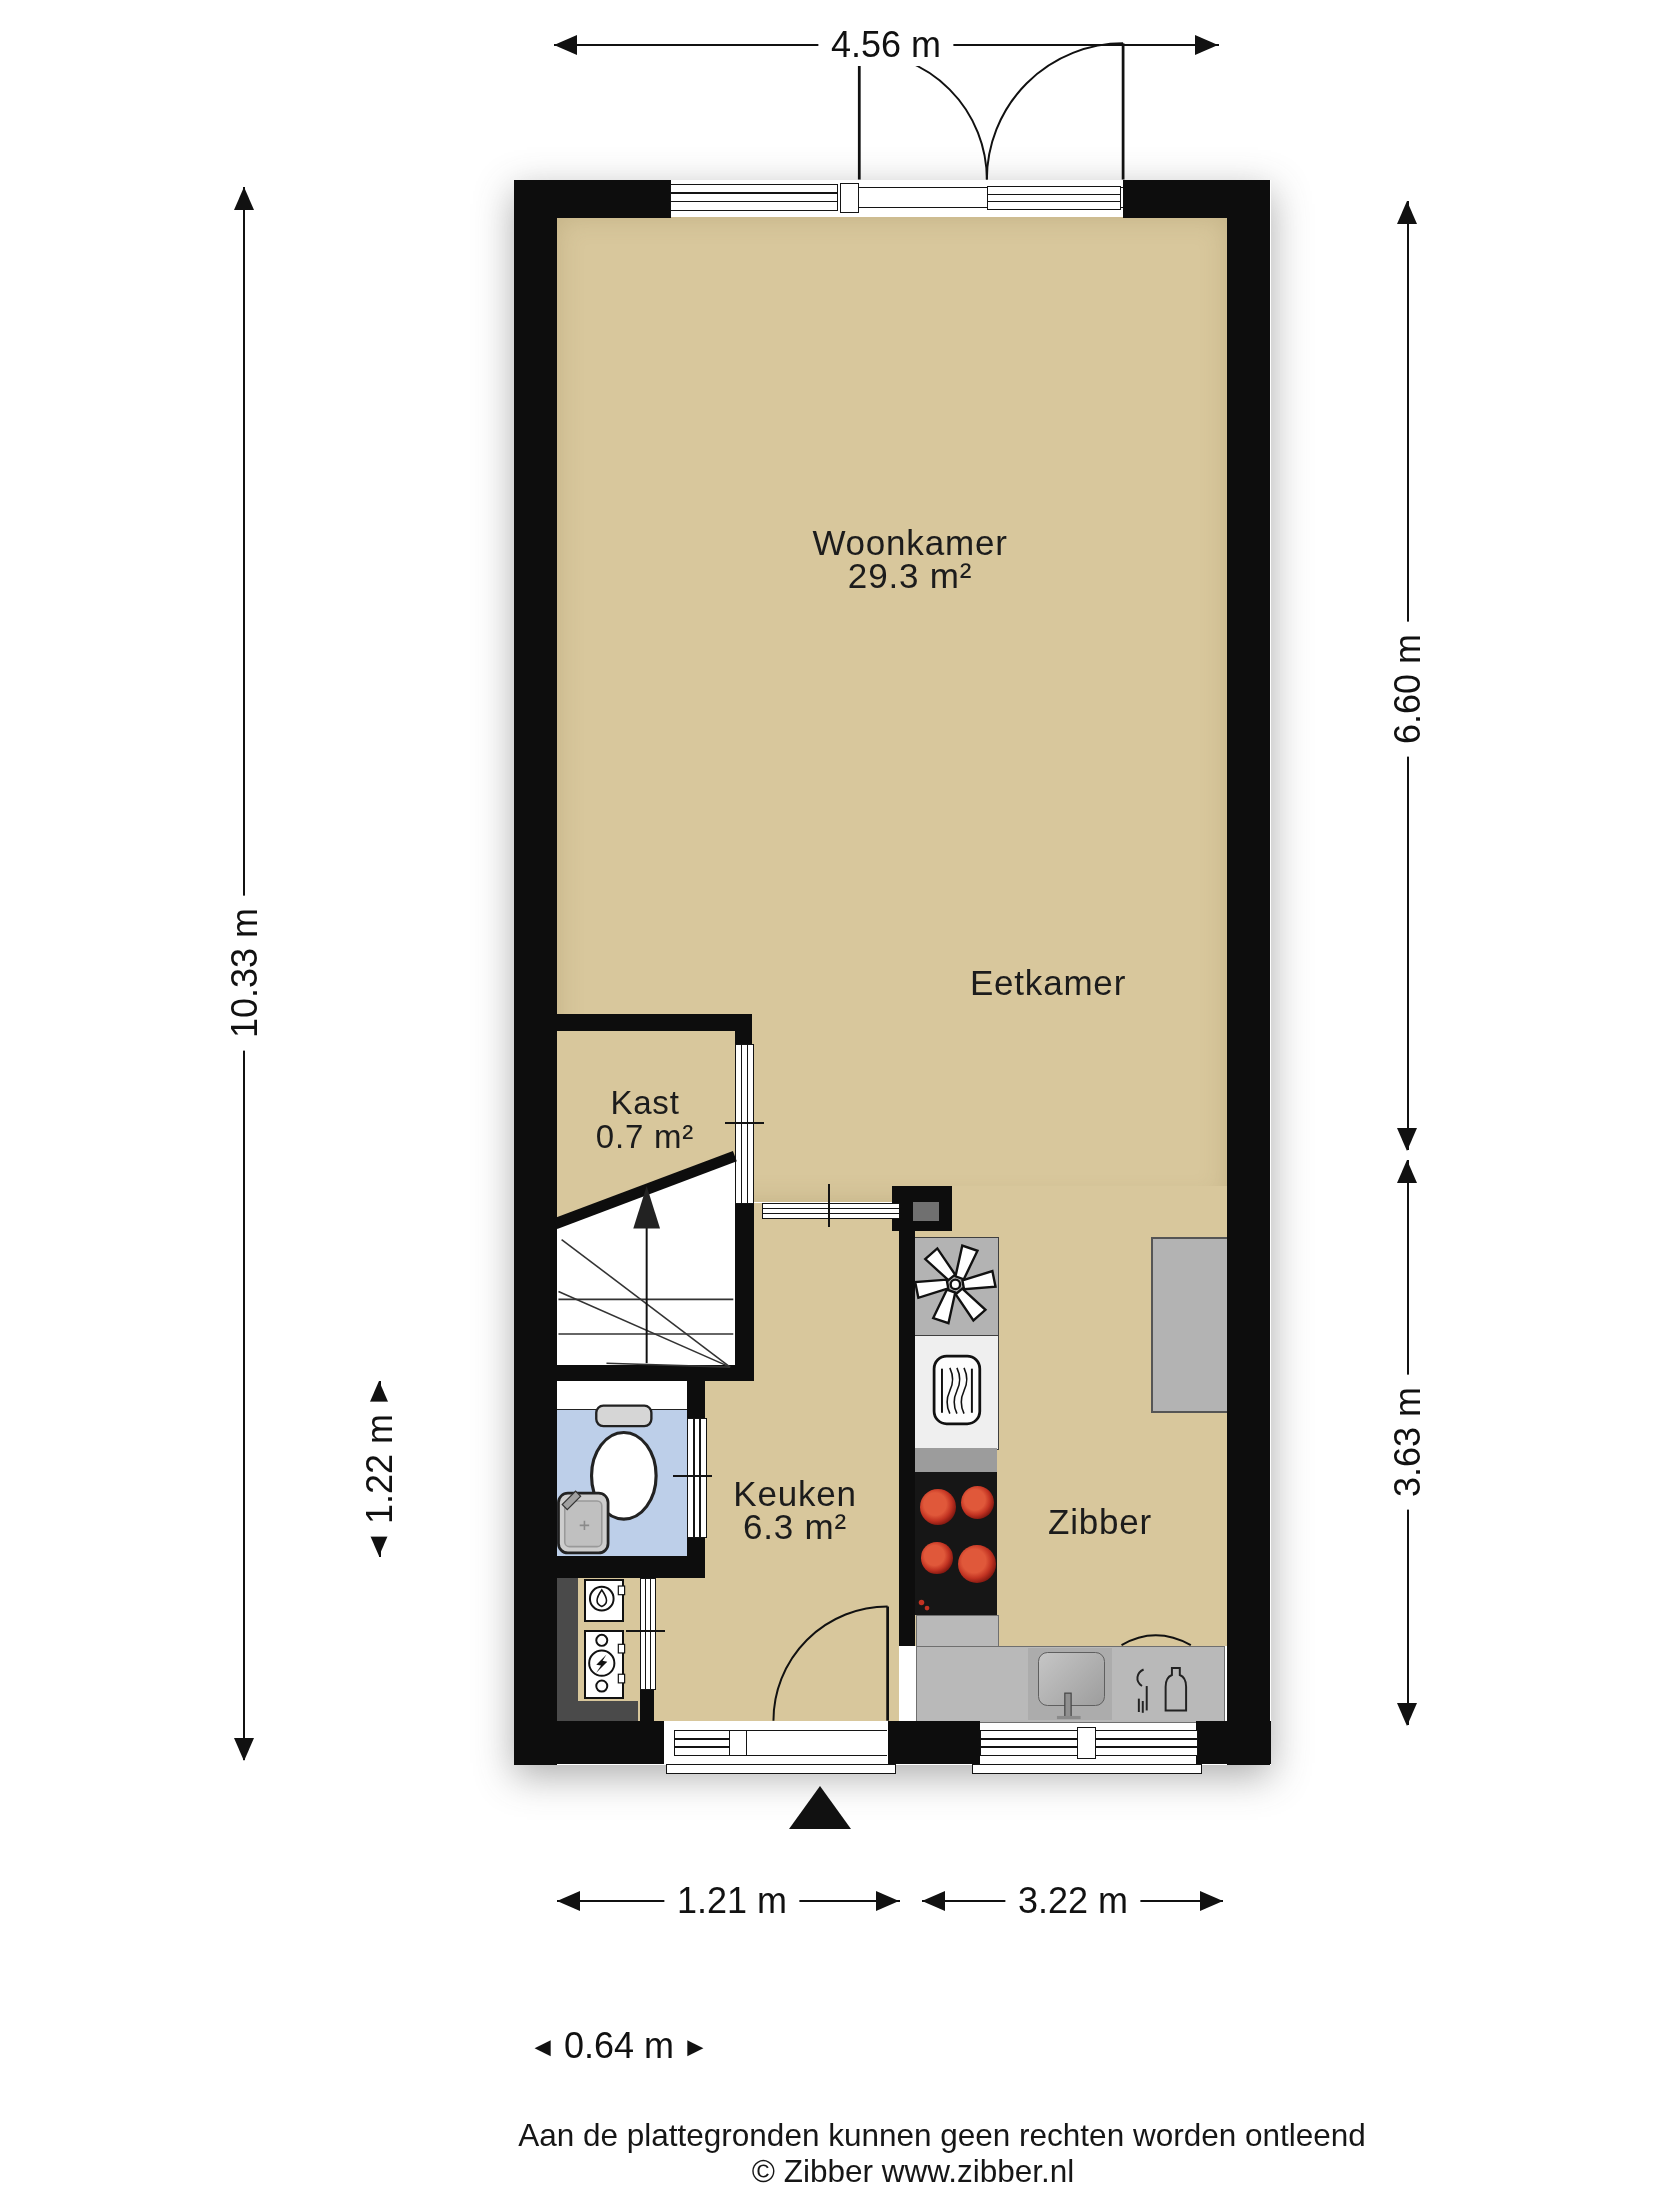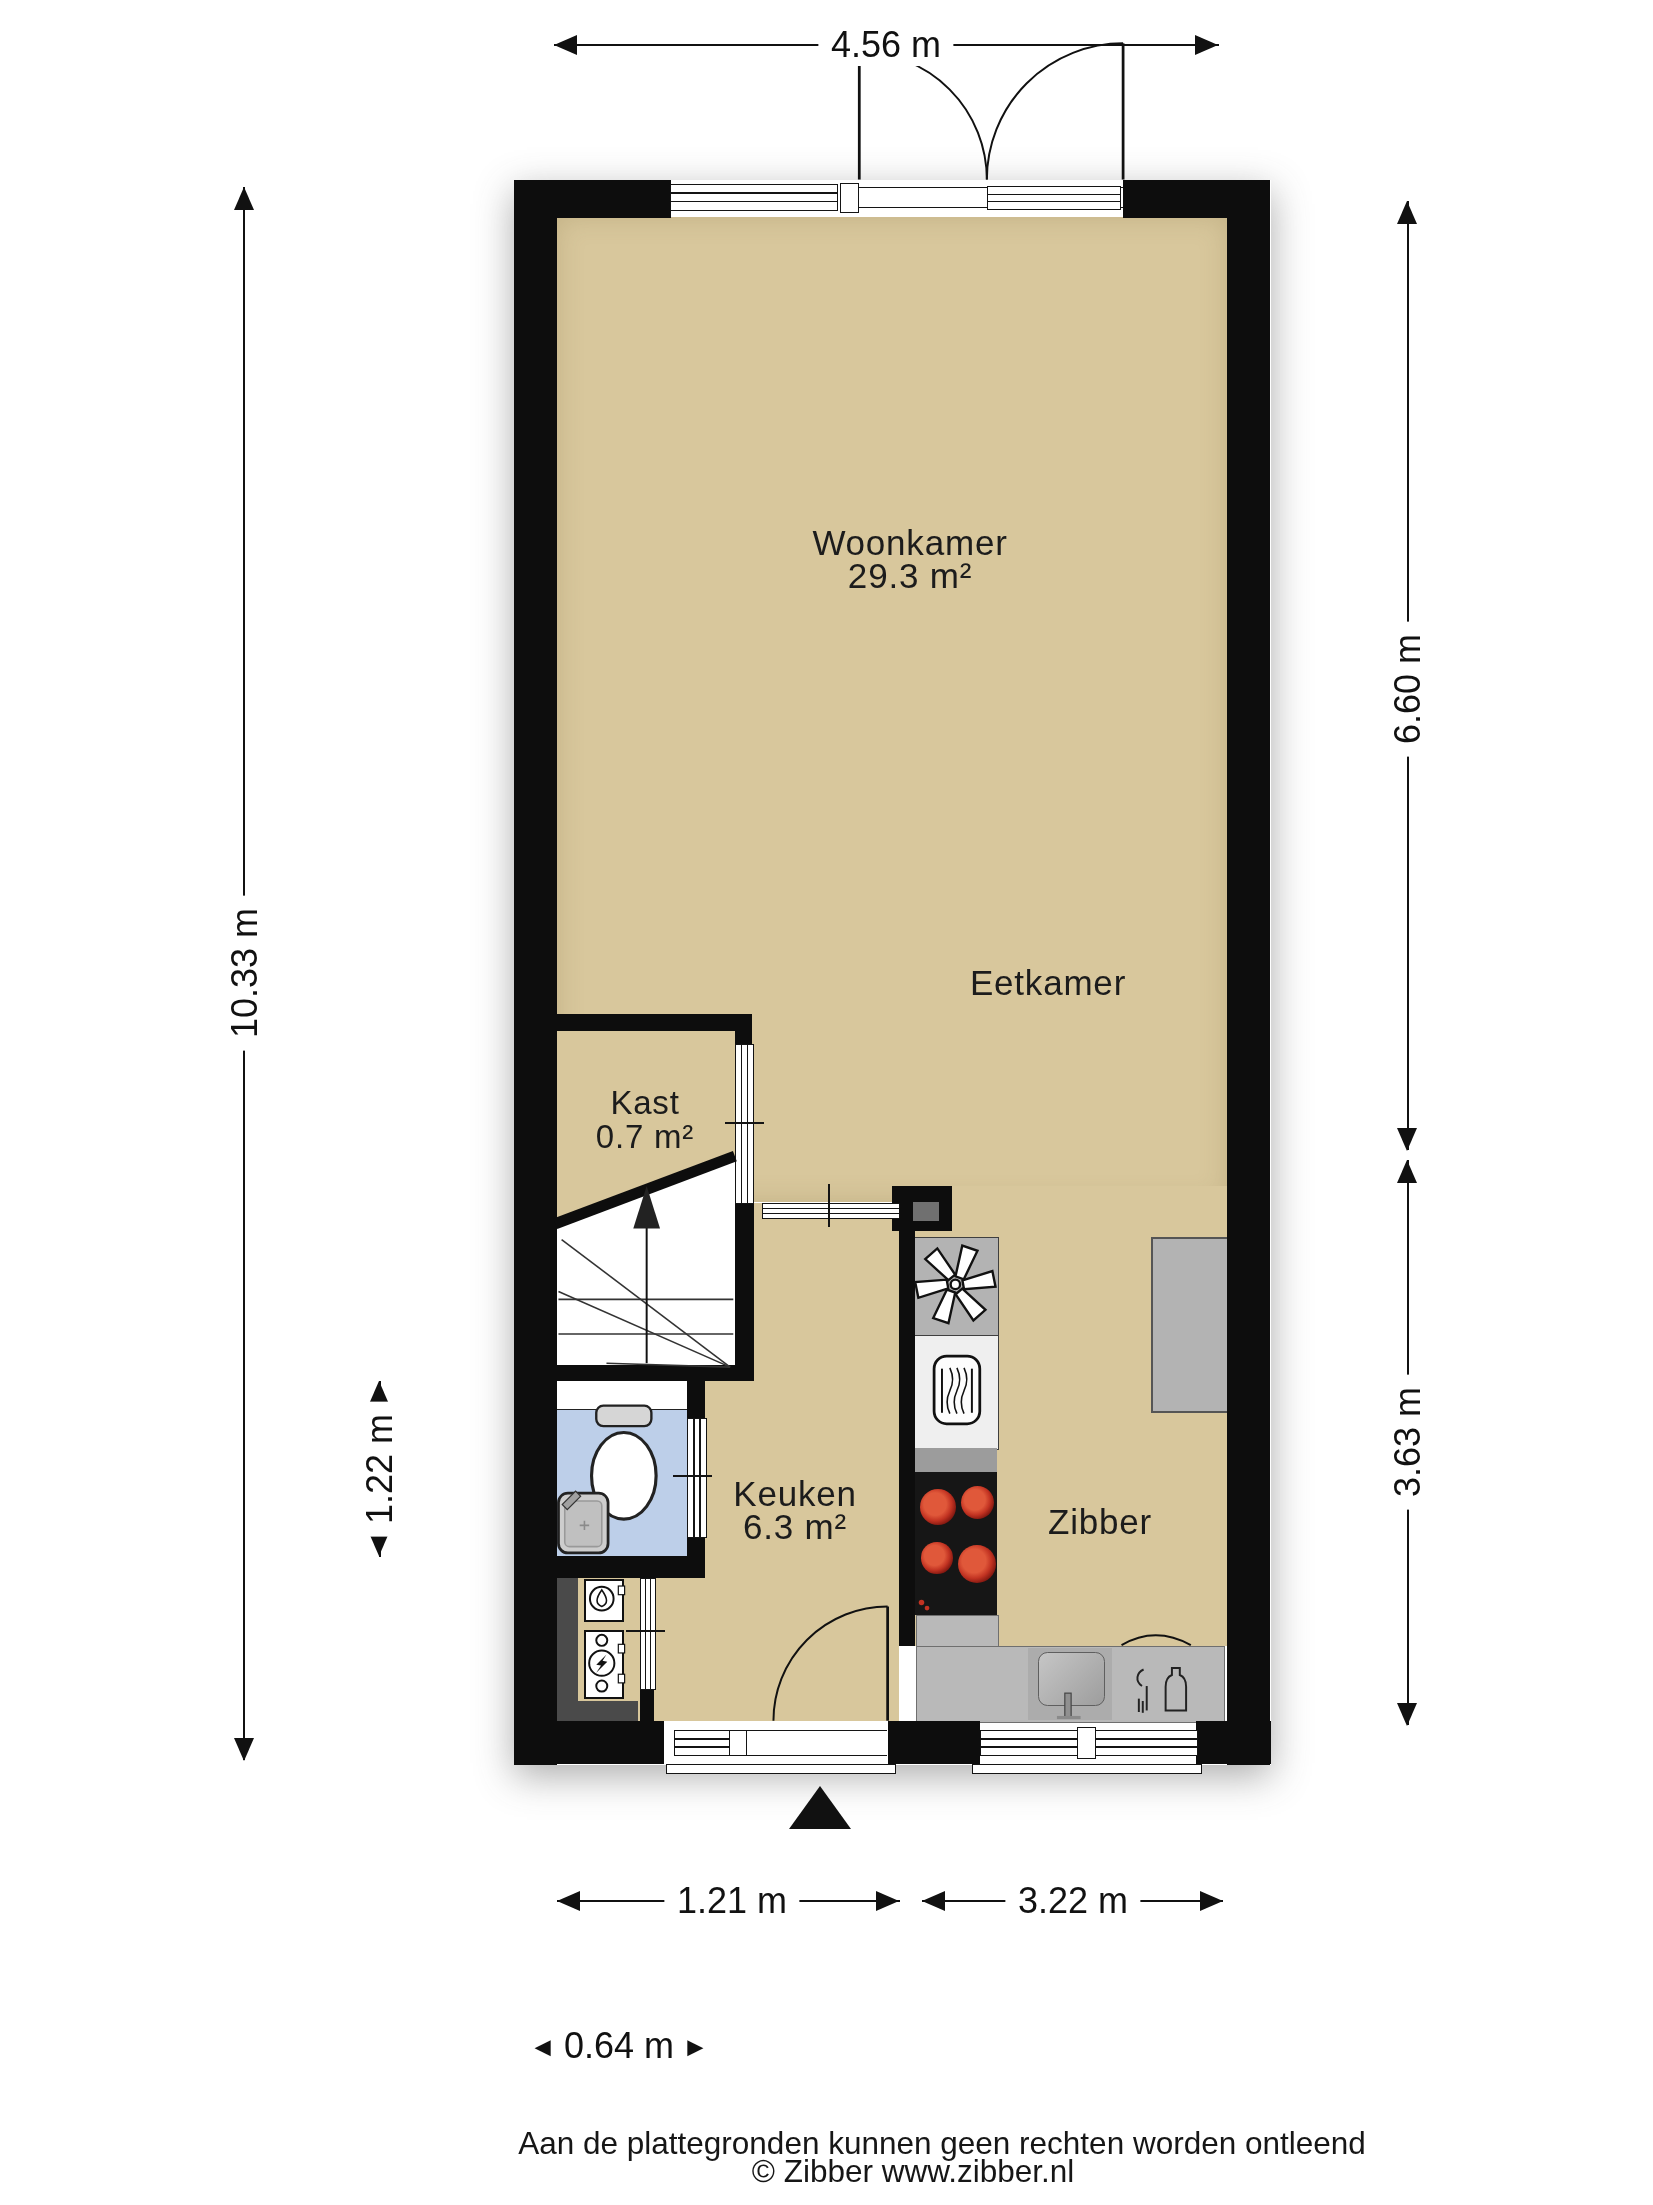--- a/index.html
+++ b/index.html
@@ -287,7 +287,7 @@
     <span class="tri">◄</span><span>0.64 m</span><span class="tri">►</span>
   </div>
 
-  <div class="footer-line" style="left:942px;top:2117px;margin-top:8px;">Aan de plattegronden kunnen geen rechten worden ontleend</div>
+  <div class="footer-line" style="left:942px;top:2117px;">Aan de plattegronden kunnen geen rechten worden ontleend</div>
   <div class="footer-line" style="left:913px;top:2153px;">© Zibber www.zibber.nl</div>
 
 </div>

